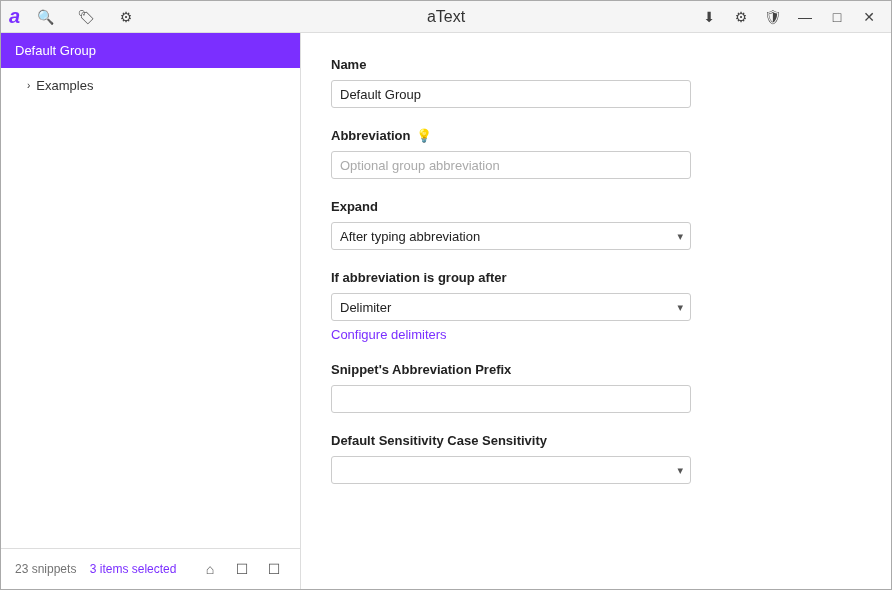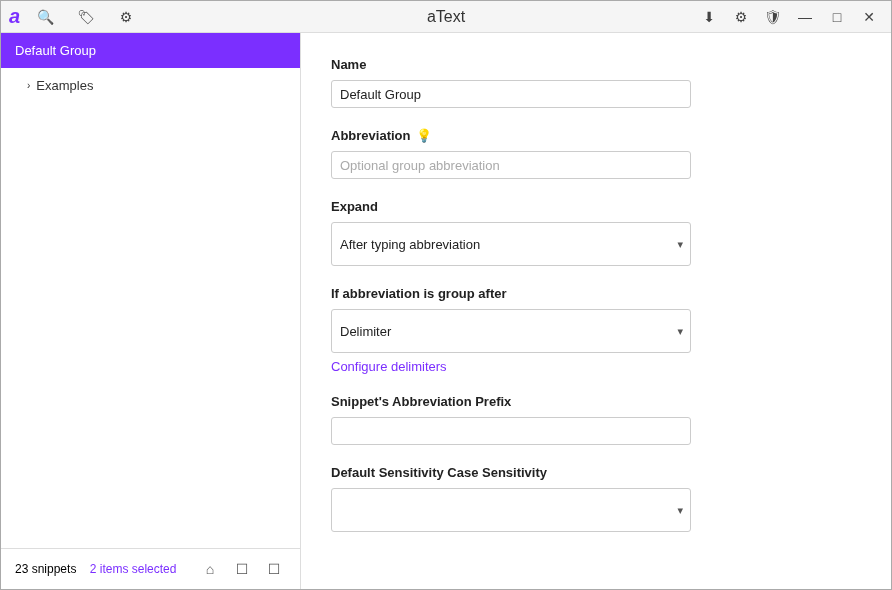--- a/index.html
+++ b/index.html
@@ -167,7 +167,7 @@
     }
     .form-select {
       width: 100%;
-      height: 44px;
+      height: 28px;
       border: 1px solid #ccc;
       border-radius: 3px;
       padding: 4px 28px 4px 8px;

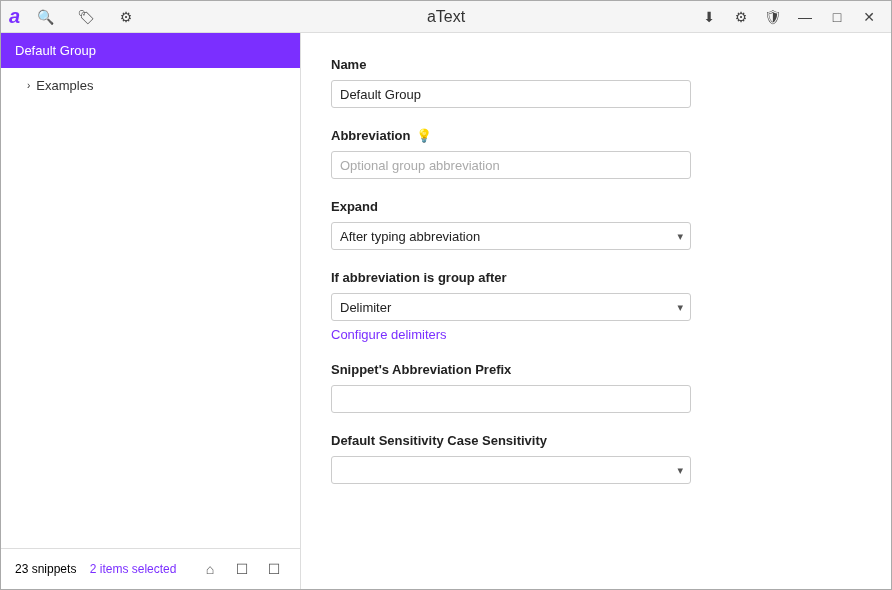--- a/index.html
+++ b/index.html
@@ -108,7 +108,7 @@
       color: #555;
     }
     .sidebar-footer-text span {
-      color: #000000;
+      color: #737373;
     }
     .sidebar-footer-icons {
       display: flex;

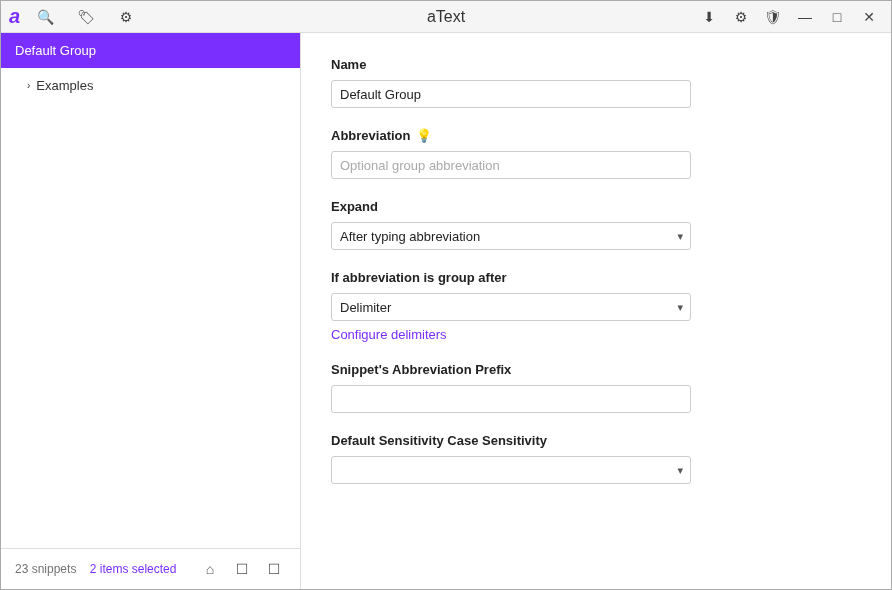--- a/index.html
+++ b/index.html
@@ -243,7 +243,7 @@
       <div class="sidebar-footer-text">
         <span>23 snippets</span>
         &nbsp;&nbsp;
-        <span style="color:#7b2fff;">2 items selected</span>
+        <span style="color:#7b2fff;">3 items selected</span>
       </div>
       <div class="sidebar-footer-icons">
         <span class="footer-icon">⌂</span>

